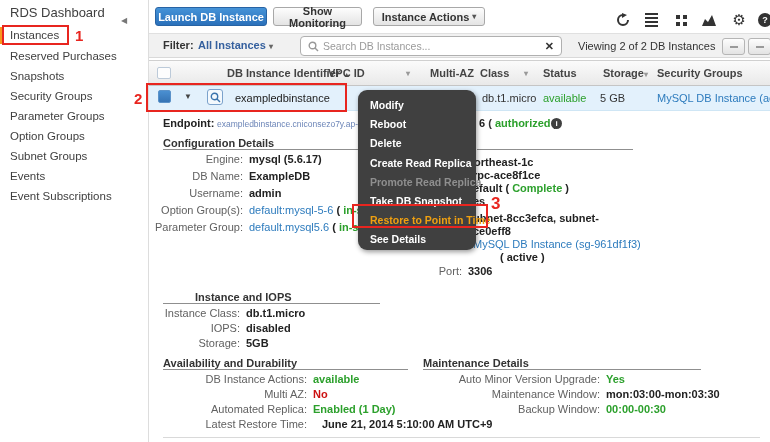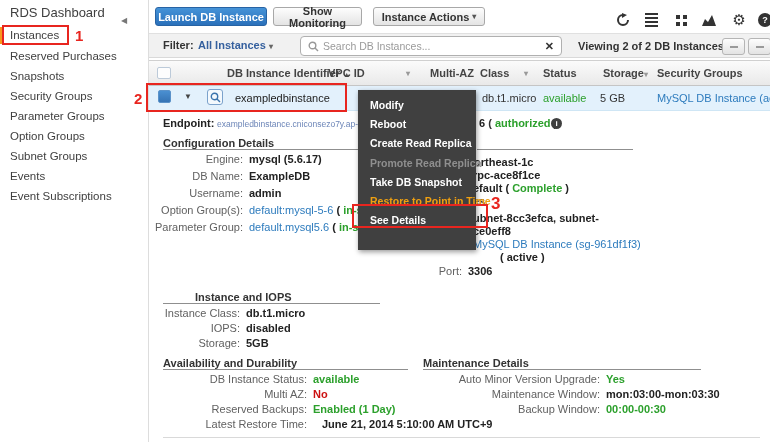--- a/index.html
+++ b/index.html
@@ -155,7 +155,7 @@
     <input type="text" placeholder="Search DB Instances..." style="">
     <span style="margin-right:7px; font-size:11px; font-weight:bold; color:#333; cursor:pointer;">✕</span>
   </div>
-  <div class="abs" style="left:578px; top:40px; font-size:11px; font-weight:bold; color:#333;">Viewing 2 of 2 DB Instances</div>
+  <div class="abs" style="left:578px; top:40px; font-size:11px; font-weight:normal; color:#333;">Viewing 2 of 2 DB Instances</div>
   <div class="pager" style="left:722px">
       <span></span>
     </div>

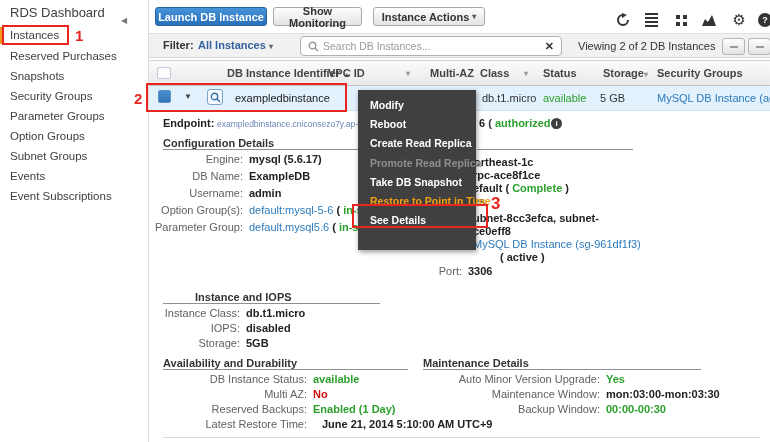--- a/index.html
+++ b/index.html
@@ -76,7 +76,7 @@
             color:#fff; font-size:8px; font-weight:bold; text-align:center; line-height:11px; }
 
   
-  .menu { left:358px; top:90px; width:118px; height:160px; background:#404040; border-radius:0;
+  .menu { left:358px; top:90px; width:118px; height:160px; background:#404040; border-radius:9px;
           box-shadow:1px 2px 5px rgba(0,0,0,.4); padding-top:6px; z-index:20; }
   .mi { height:19.2px; line-height:19.2px; padding-left:12px; font-size:10.5px; font-weight:bold;
         color:#fff; cursor:pointer; white-space:nowrap; }

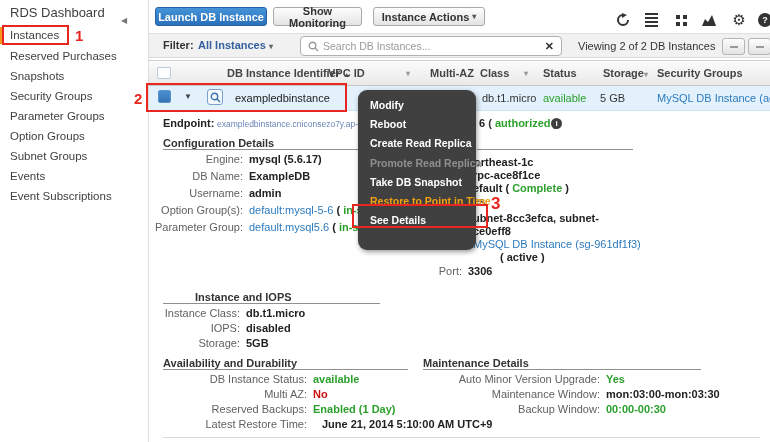--- a/index.html
+++ b/index.html
@@ -268,6 +268,7 @@
   <div class="abs menu">
     <div class="mi">Modify</div>
     <div class="mi">Reboot</div>
+    <div class="mi">Delete</div>
     <div class="mi">Create Read Replica</div>
     <div class="mi mi-disabled">Promote Read Replica</div>
     <div class="mi">Take DB Snapshot</div>

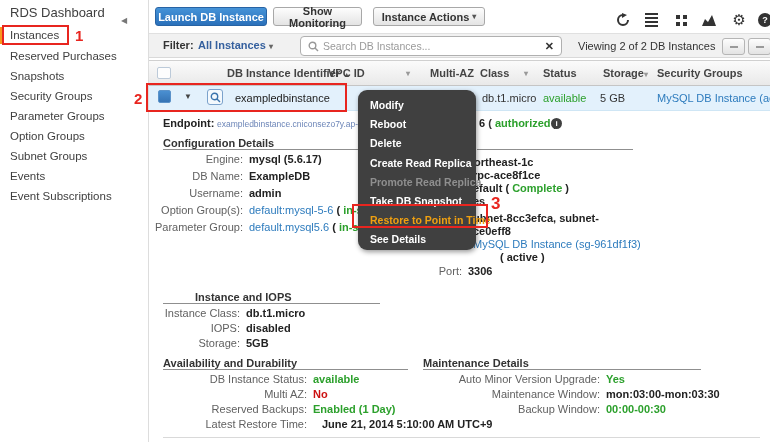--- a/index.html
+++ b/index.html
@@ -245,7 +245,7 @@
 
   <div class="sec-h" style="left:163px; top:357px;">Availability and Durability</div>
   <div class="sec-line" style="left:163px; top:369px; width:245px;"></div>
-  <div class="lbl" style="left:167px; top:373px; width:140px;">DB Instance Status:</div>
+  <div class="lbl" style="left:167px; top:373px; width:140px;">DB Instance Actions:</div>
   <div class="val green" style="left:313px; top:373px;">available</div>
   <div class="lbl" style="left:167px; top:388px; width:140px;">Multi AZ:</div>
   <div class="val red" style="left:313px; top:388px;">No</div>

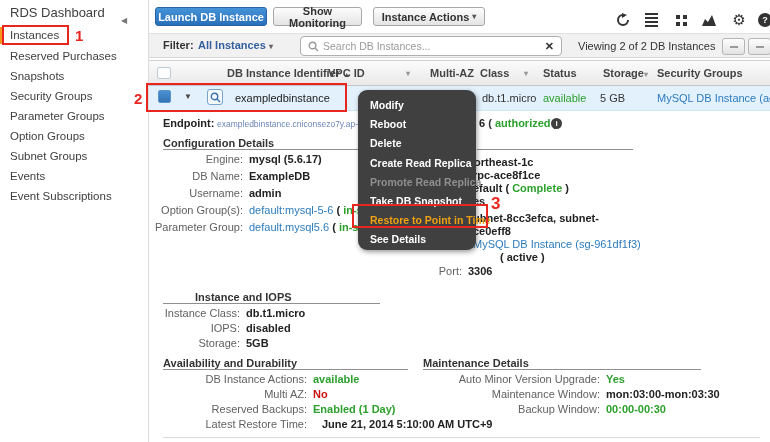--- a/index.html
+++ b/index.html
@@ -249,7 +249,7 @@
   <div class="val green" style="left:313px; top:373px;">available</div>
   <div class="lbl" style="left:167px; top:388px; width:140px;">Multi AZ:</div>
   <div class="val red" style="left:313px; top:388px;">No</div>
-  <div class="lbl" style="left:167px; top:403px; width:140px;">Reserved Backups:</div>
+  <div class="lbl" style="left:167px; top:403px; width:140px;">Automated Replica:</div>
   <div class="val green" style="left:313px; top:403px;">Enabled (1 Day)</div>
   <div class="lbl" style="left:167px; top:418px; width:140px;">Latest Restore Time:</div>
   <div class="val" style="left:322px; top:418px;">June 21, 2014 5:10:00 AM UTC+9</div>

